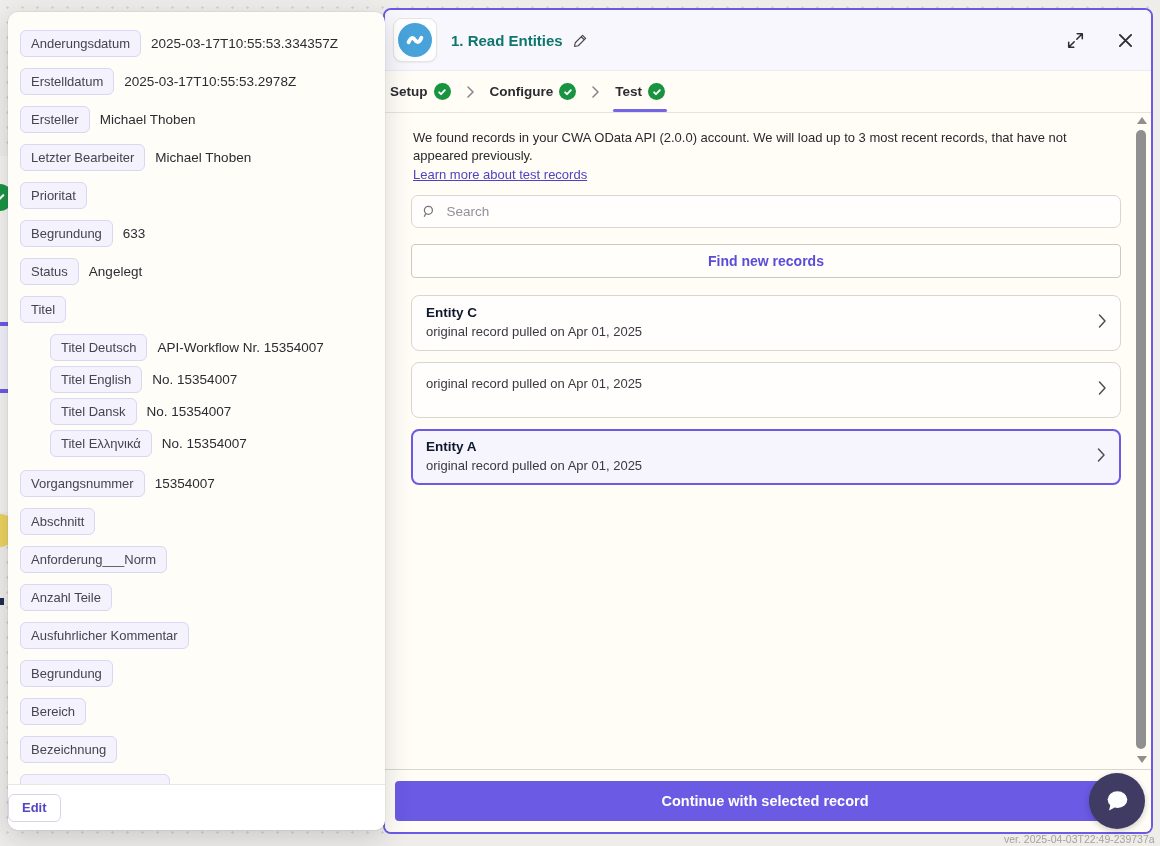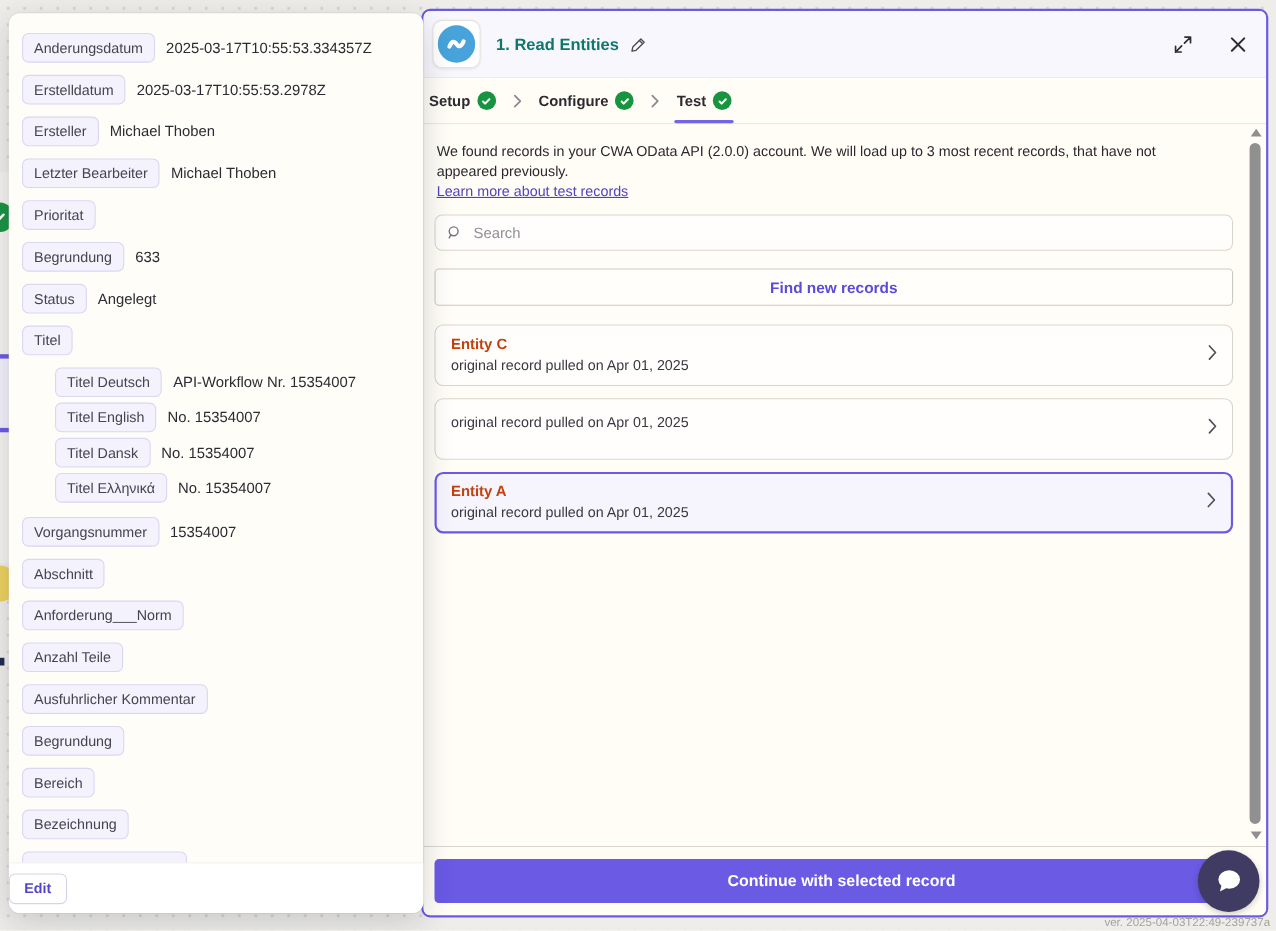--- a/index.html
+++ b/index.html
@@ -42,7 +42,7 @@
   .tab-sep{display:flex;align-items:center;margin:0 13px;color:#8b8890;}
   .check{width:17px;height:17px;border-radius:50%;background:#189441;display:flex;align-items:center;justify-content:center;flex:0 0 17px;}
 
-  .content{position:relative;flex:1;background:#fffdf6;padding:0 30px 0 10px;overflow:hidden;}
+  .content{position:relative;flex:1;background:#fffdf6;padding:0 30px 0 10px;overflow:hidden;margin-left:16px;}
   .intro{margin:16px 0 0 2px;font-size:13px;line-height:18px;color:#2a292e;max-width:706px;}
   .learn-link{display:inline-block;margin:1px 0 0 2px;font-size:13px;color:#4f43c1;text-decoration:underline;cursor:pointer;}
   .searchbox{margin-top:12px;height:33px;box-sizing:border-box;border:1px solid #d9d6cf;border-radius:7px;

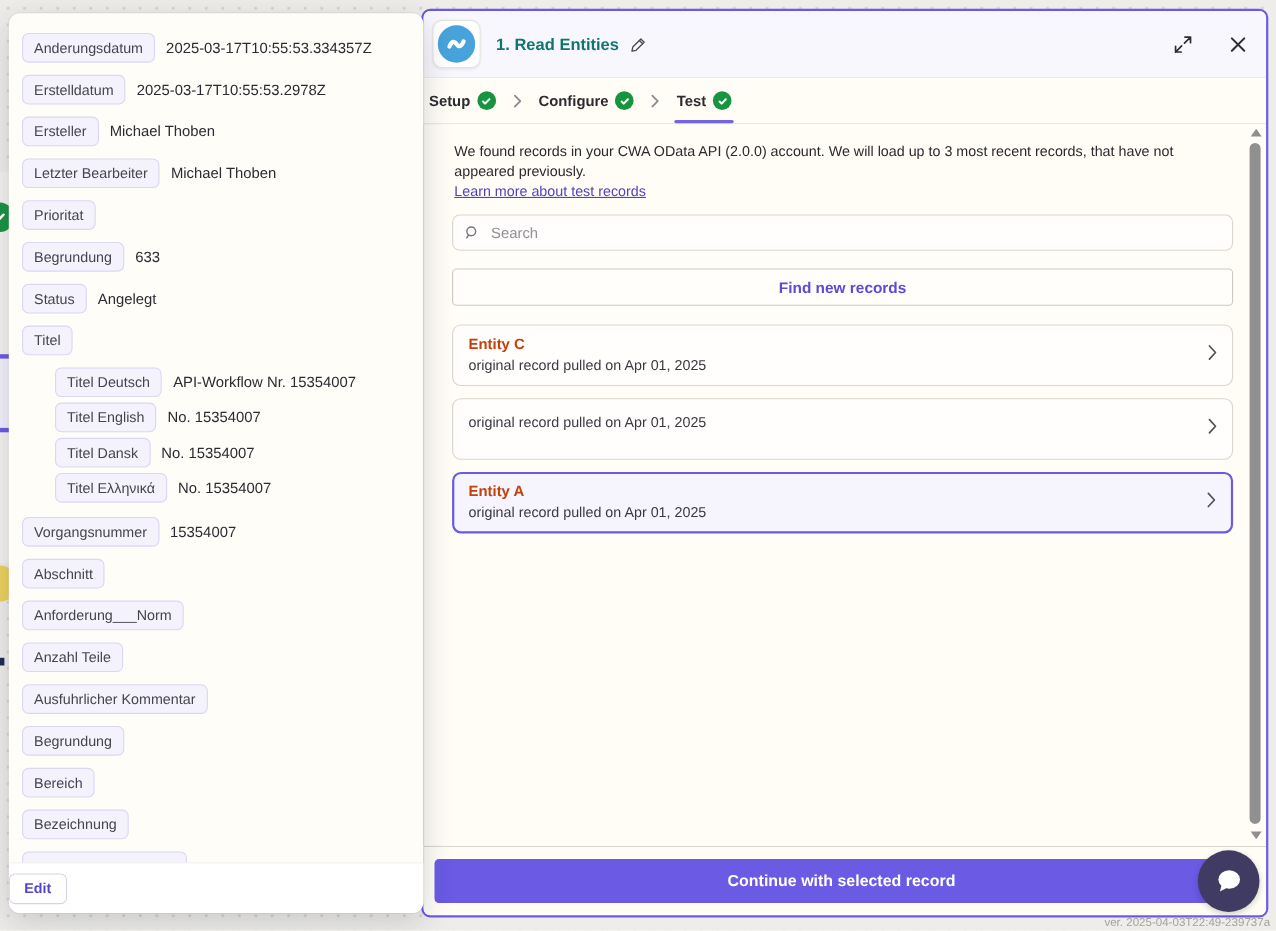--- a/index.html
+++ b/index.html
@@ -56,7 +56,7 @@
     background:#fffefc;padding:9px 14px;cursor:pointer;}
   .record-card.first{margin-top:17px;}
   .record-card.selected{border:2px solid #6a5ae4;background:#f6f4fd;padding:8px 13px;}
-  .record-name{font-size:13.5px;font-weight:700;color:#c2410c;}
+  .record-name{font-size:13.5px;font-weight:700;color:#0f172a;}
   .record-meta{margin-top:4px;font-size:13px;color:#3a3941;}
   .record-chevron{position:absolute;right:13px;top:50%;transform:translateY(-50%);color:#4f4e55;}
 

